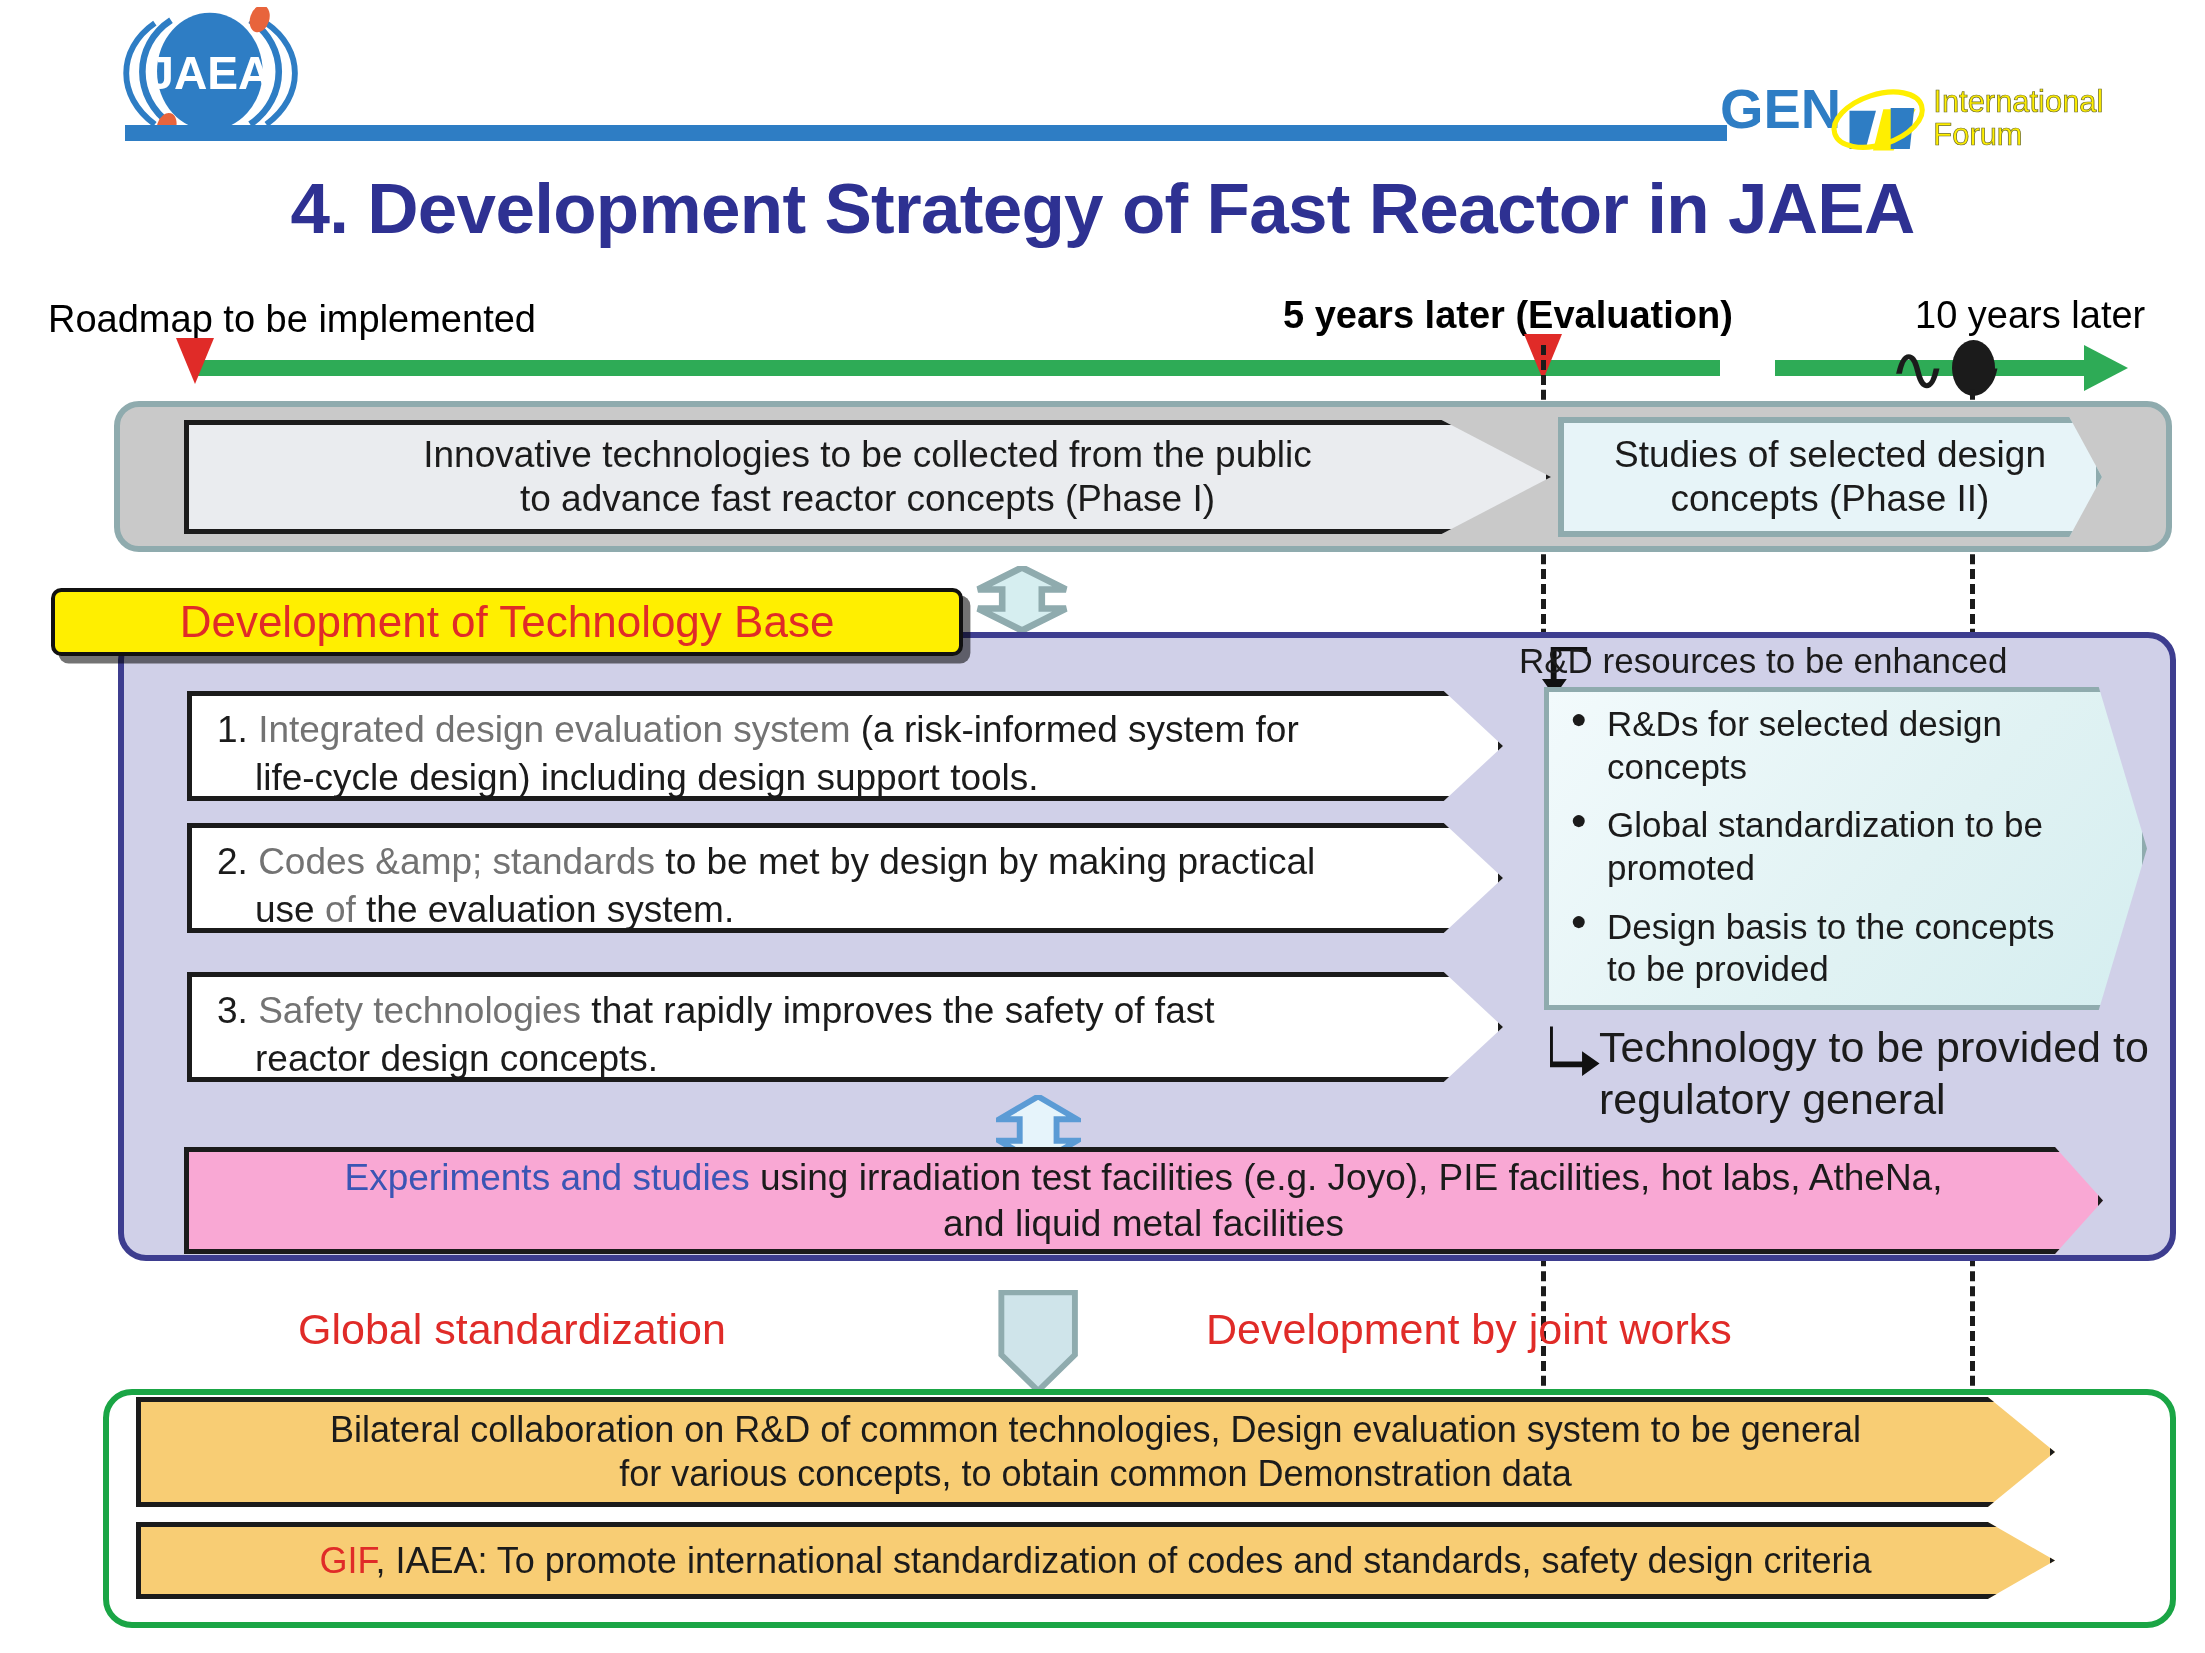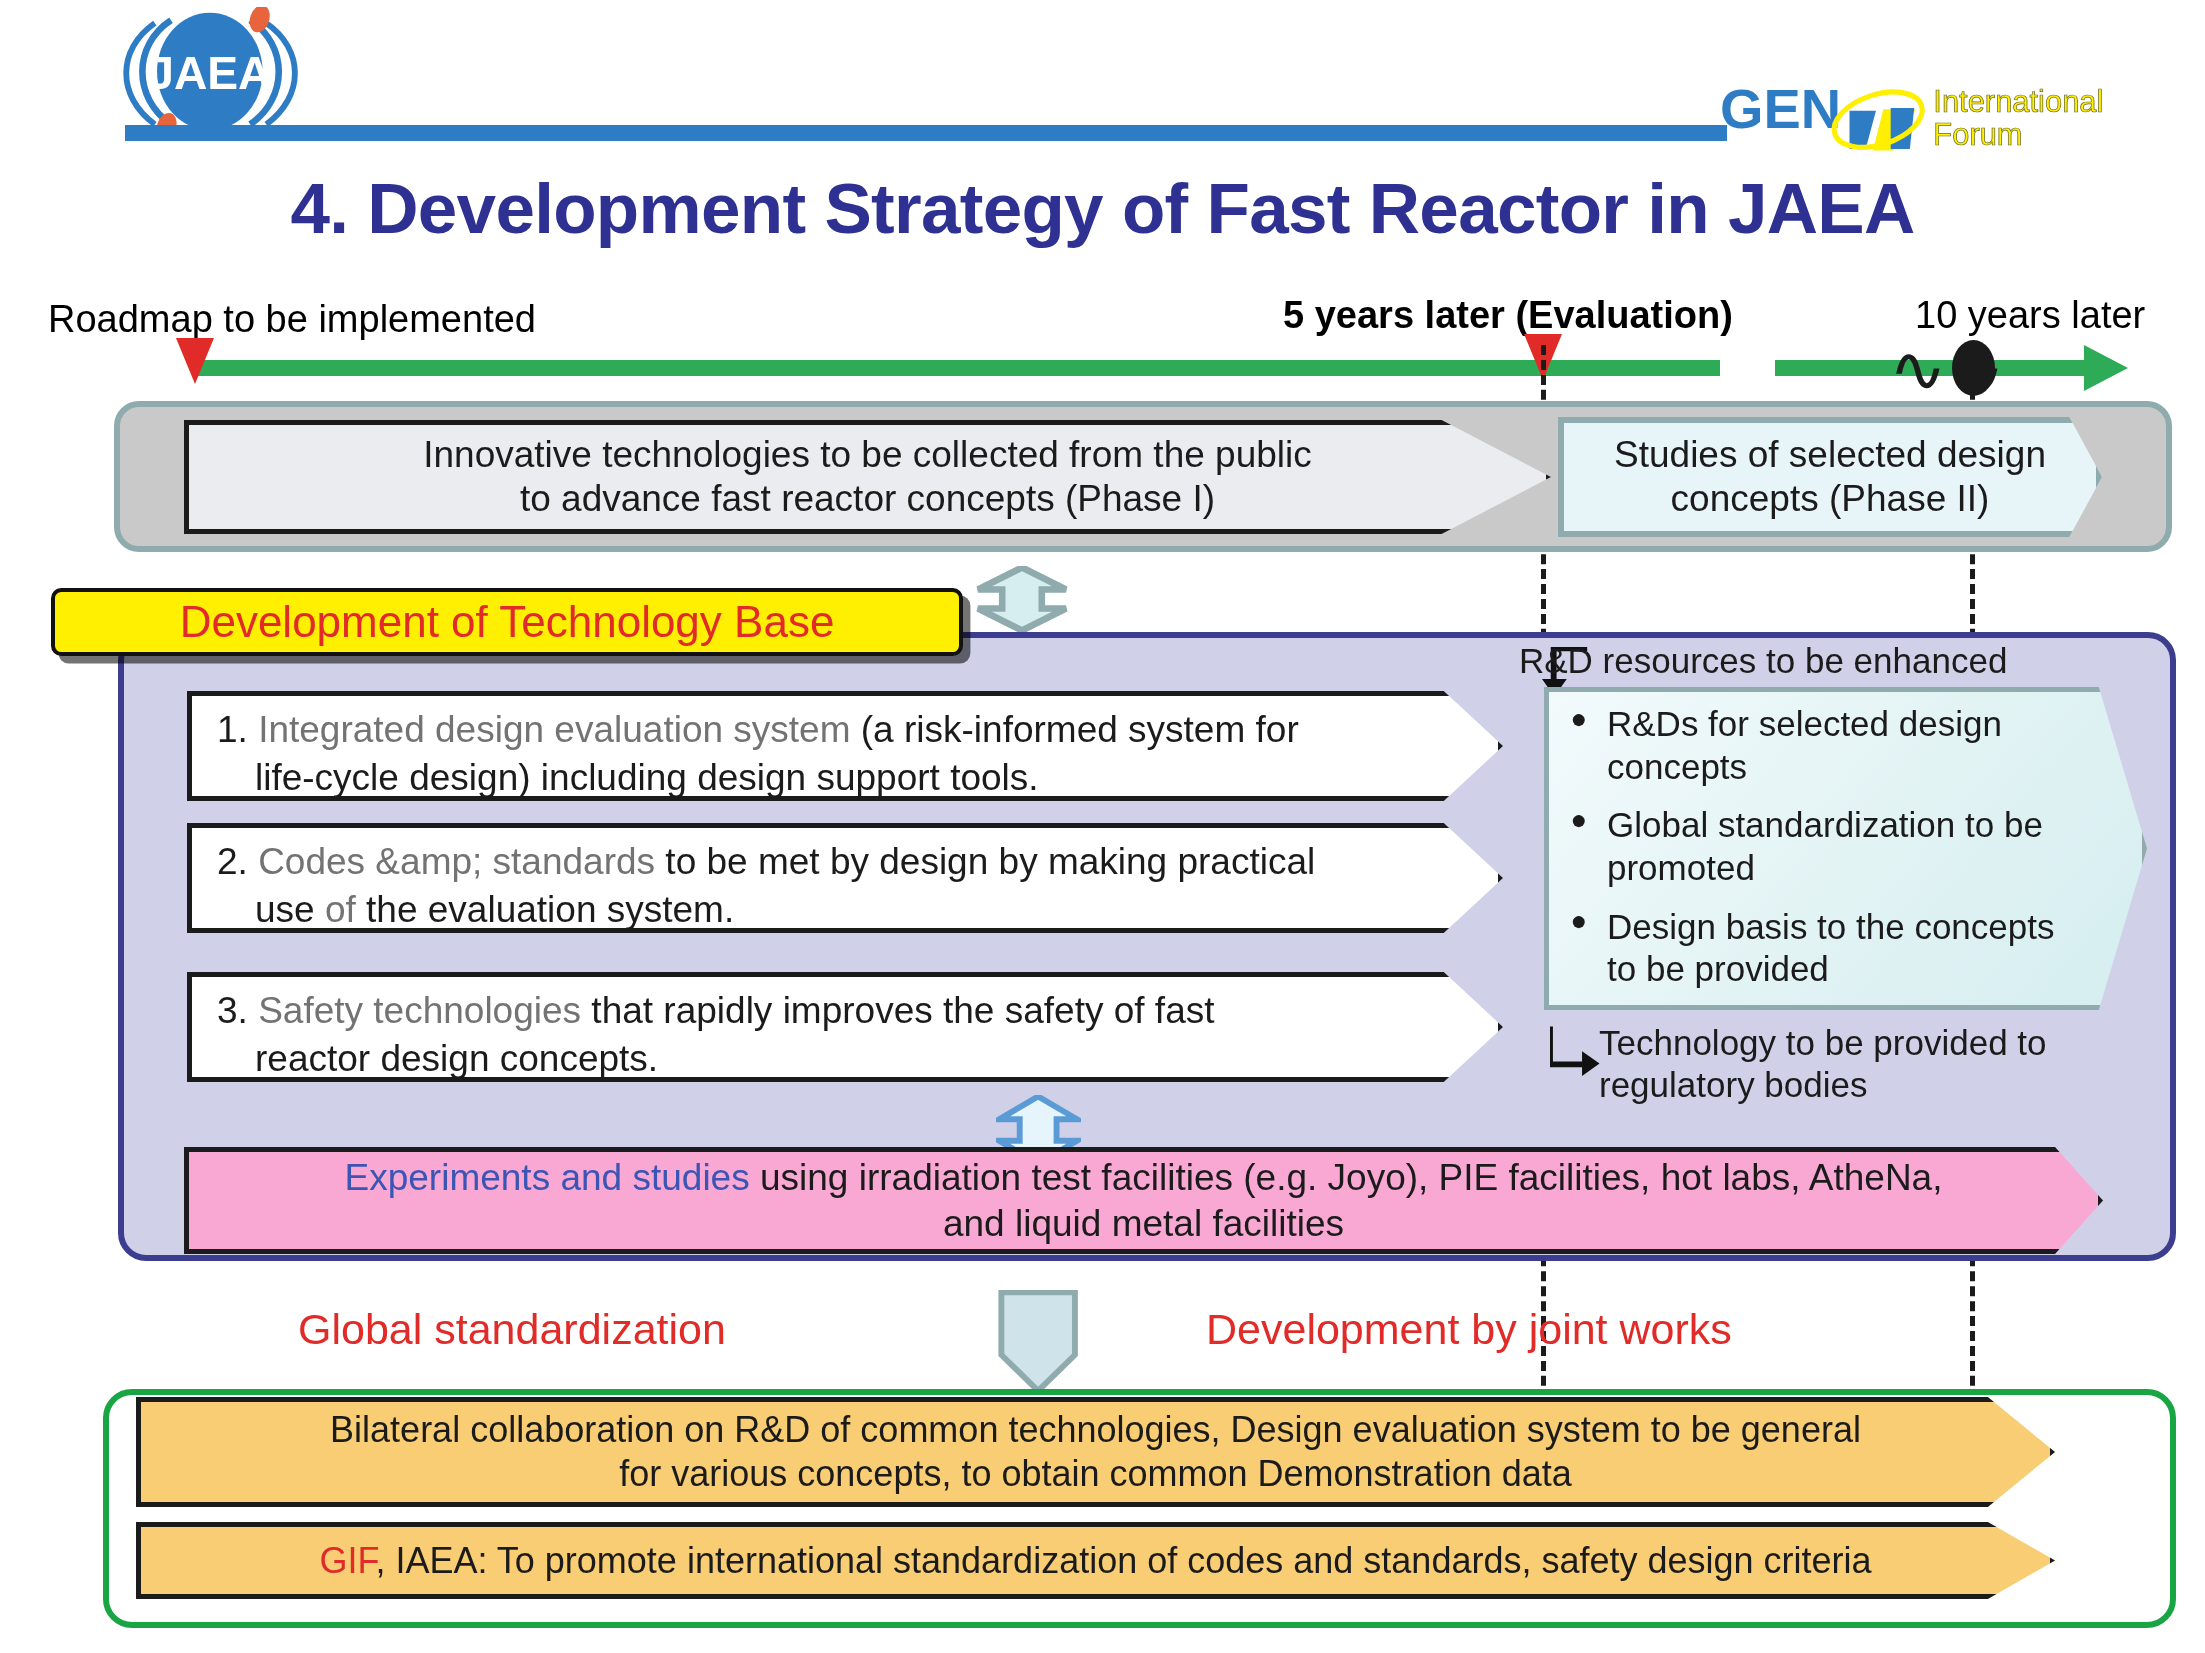--- a/index.html
+++ b/index.html
@@ -105,7 +105,7 @@
   #rd-list li:before{content:"\25CF";position:absolute;left:4.4px;top:-1.5px;font-size:28px;}
   #rd-list{margin:0;padding:0;}
 
-  #tech-reg{left:1599px;top:1022px;width:559px;font-size:35px;color:#1b1b1b;line-height:1.2;}
+  #tech-reg{left:1599px;top:1022px;width:559px;font-size:43px;color:#1b1b1b;line-height:1.2;}
   #tech-reg-arrow{left:1550px;top:1025px;width:51px;height:51px;}
 
   

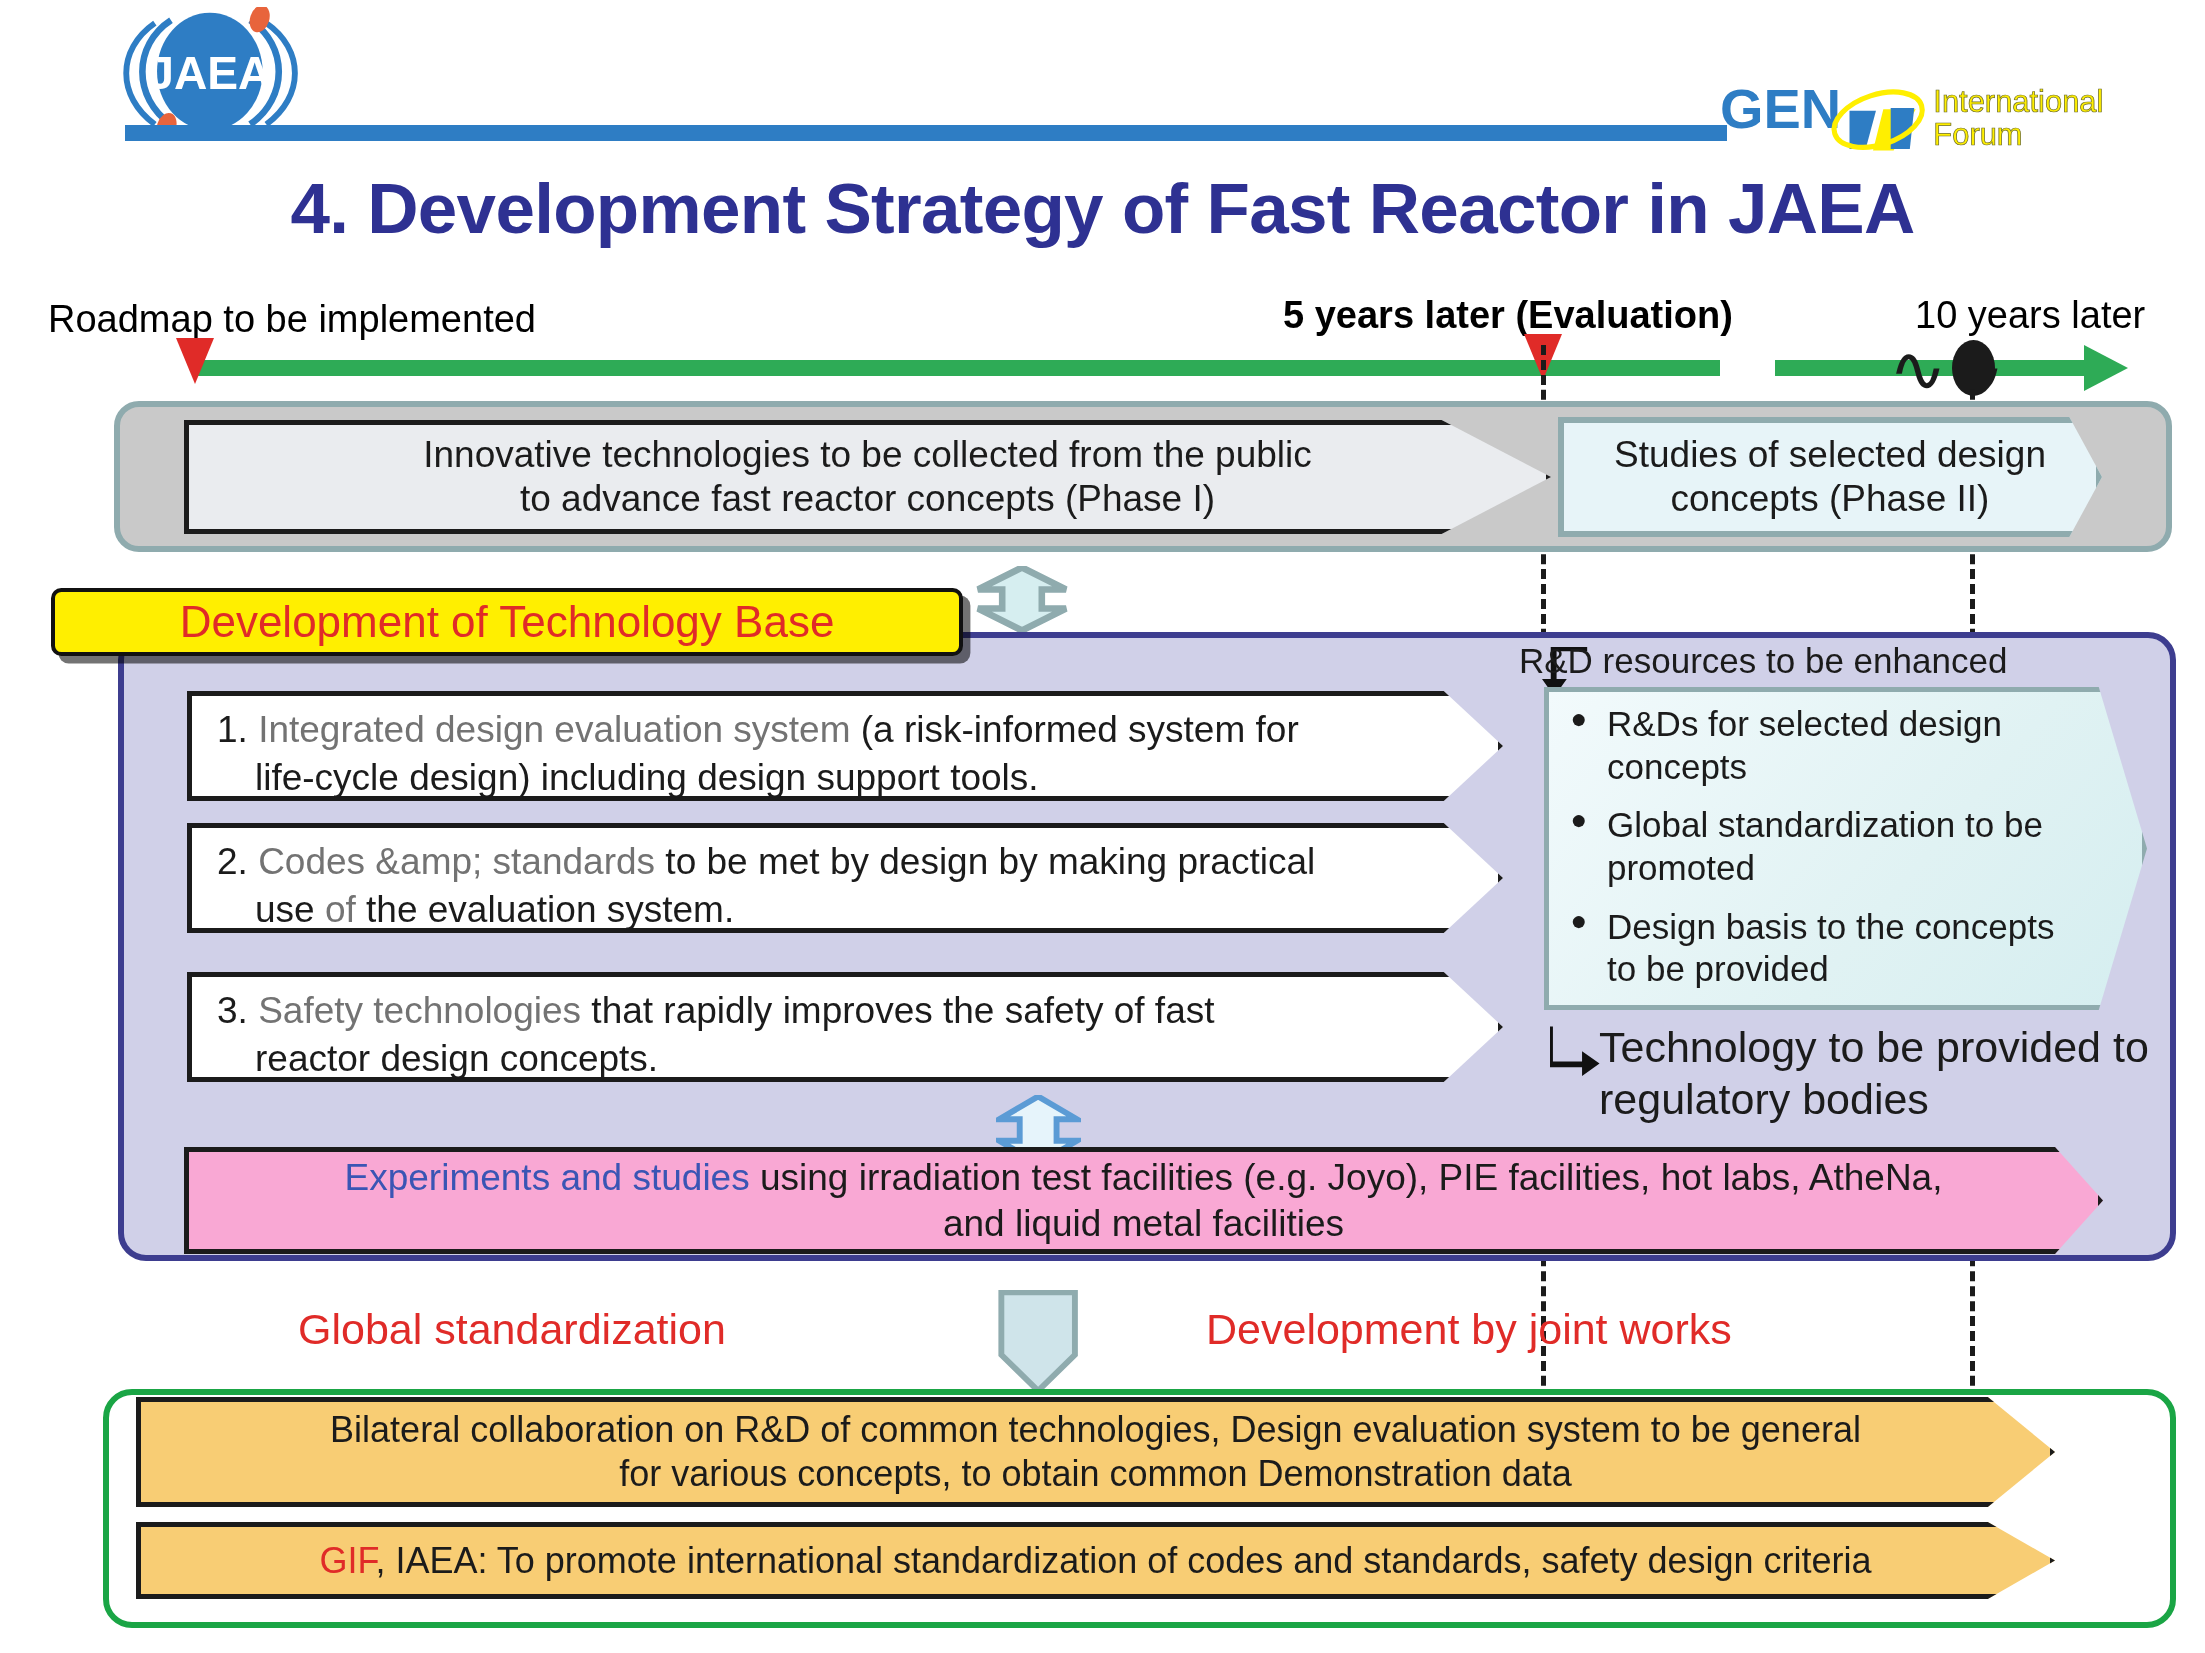--- a/index.html
+++ b/index.html
@@ -240,7 +240,7 @@
 </div>
 <div class="abs" id="tech-reg">
   <div>Technology to be provided to</div>
-  <div>regulatory bodies</div>
+  <div>regulatory general</div>
 </div>
 
 <div class="abs dbl-v" id="dbl-mid">

